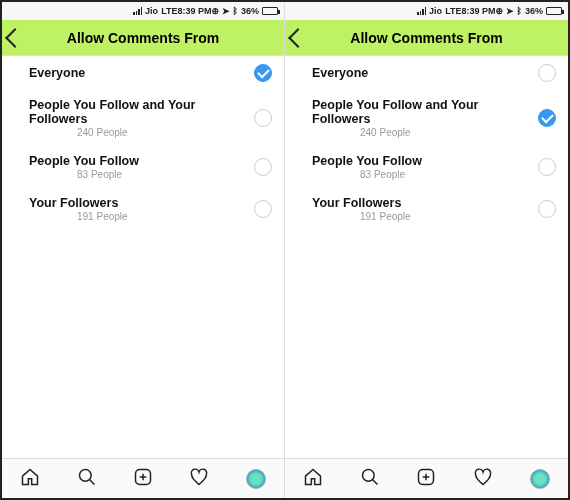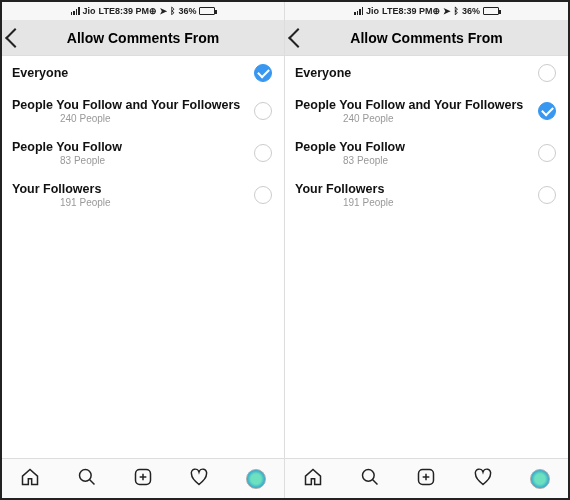--- a/index.html
+++ b/index.html
@@ -30,7 +30,7 @@
     font-size: 9px;
     display: flex;
     align-items: center;
-    justify-content: center;
+    justify-content: flex-end;
     padding: 0 6px;
     color: #222;
     font-weight: 600;

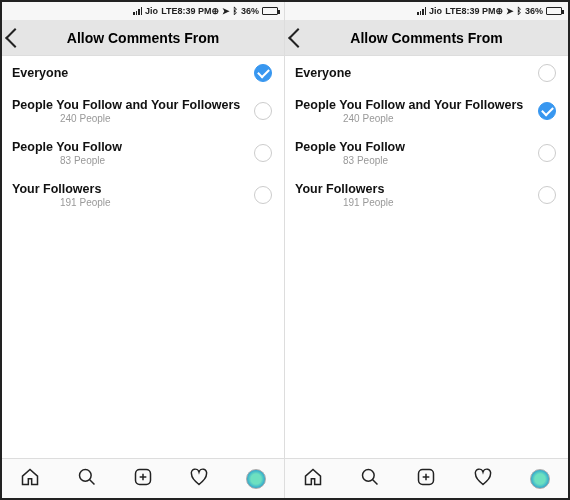--- a/index.html
+++ b/index.html
@@ -49,7 +49,7 @@
   .battery::after{content:"";position:absolute;right:-3px;top:2px;width:2px;height:4px;background:#222;}
   .battery .fill{height:100%;width:36%;background:#222;}
   .header {
-    background: #e5e5e5;
+    background: #bef264;
     height: 36px;
     display: flex;
     align-items: center;

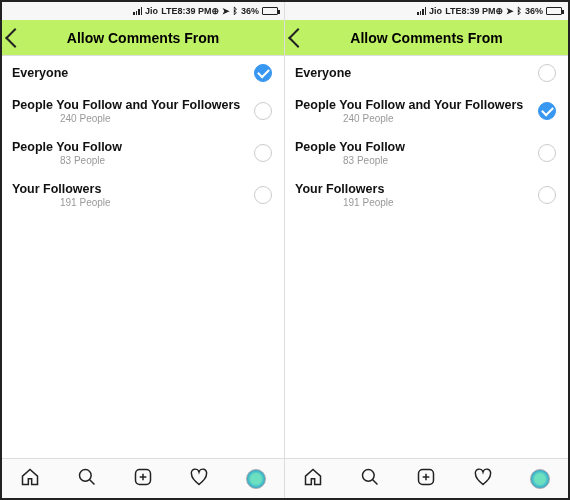--- a/index.html
+++ b/index.html
@@ -65,7 +65,7 @@
   .title {
     flex: 1; text-align: center; font-weight: 700; font-size: 14px;
   }
-  .list { background:#fff; flex:1; overflow:auto; }
+  .list { background:#fff; flex:1; overflow:auto;padding-left:17px; }
   .row {
     display:flex; align-items:center; justify-content:space-between;
     padding: 8px 12px 8px 10px;

